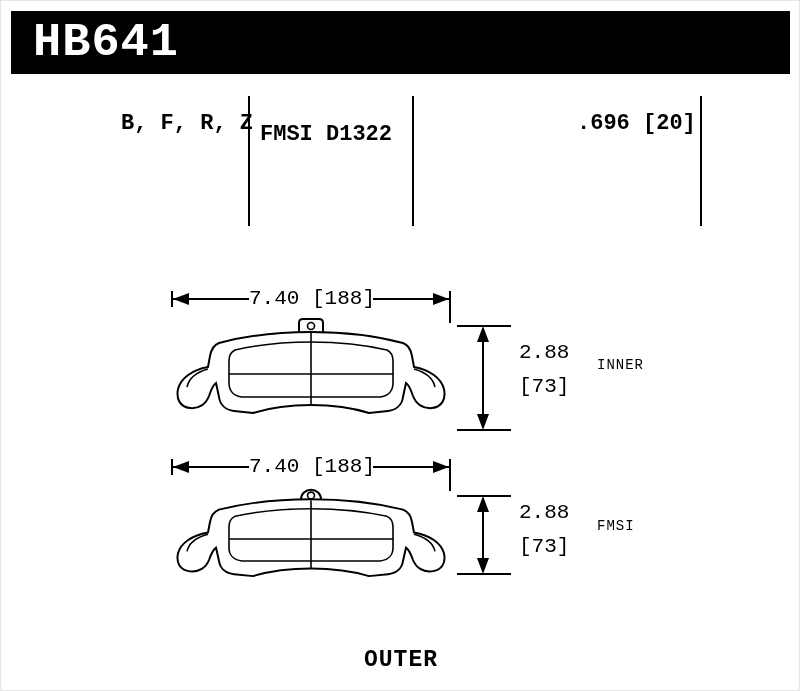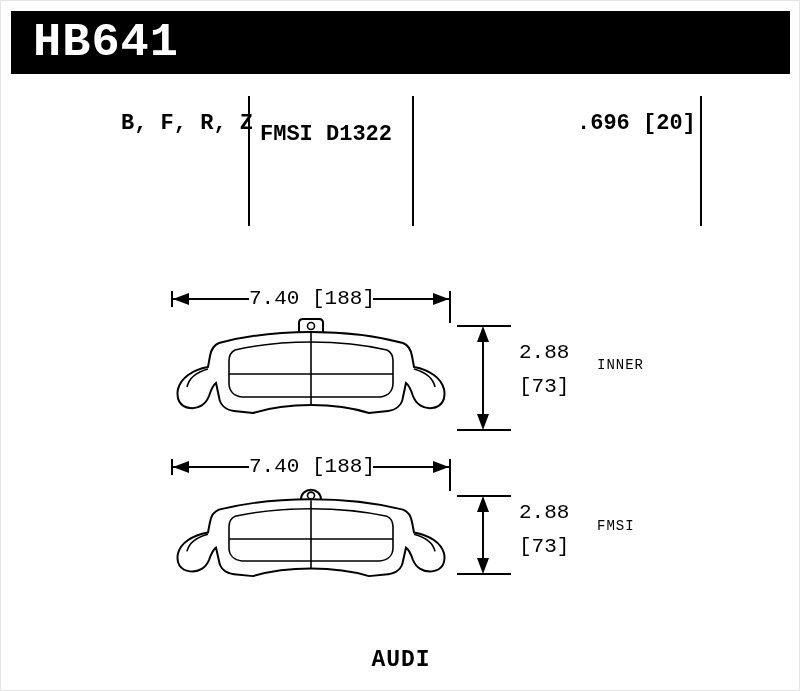--- a/index.html
+++ b/index.html
@@ -155,7 +155,7 @@
   <div class="dim-text" style="left:518px; top:534px;">[73]</div>
   <div class="pos-label" style="left:596px; top:517px;">FMSI</div>
 
-  <div class="vehicle-label">AUDI</div>
+  <div class="vehicle-label">OUTER</div>
 
 </div>
 

